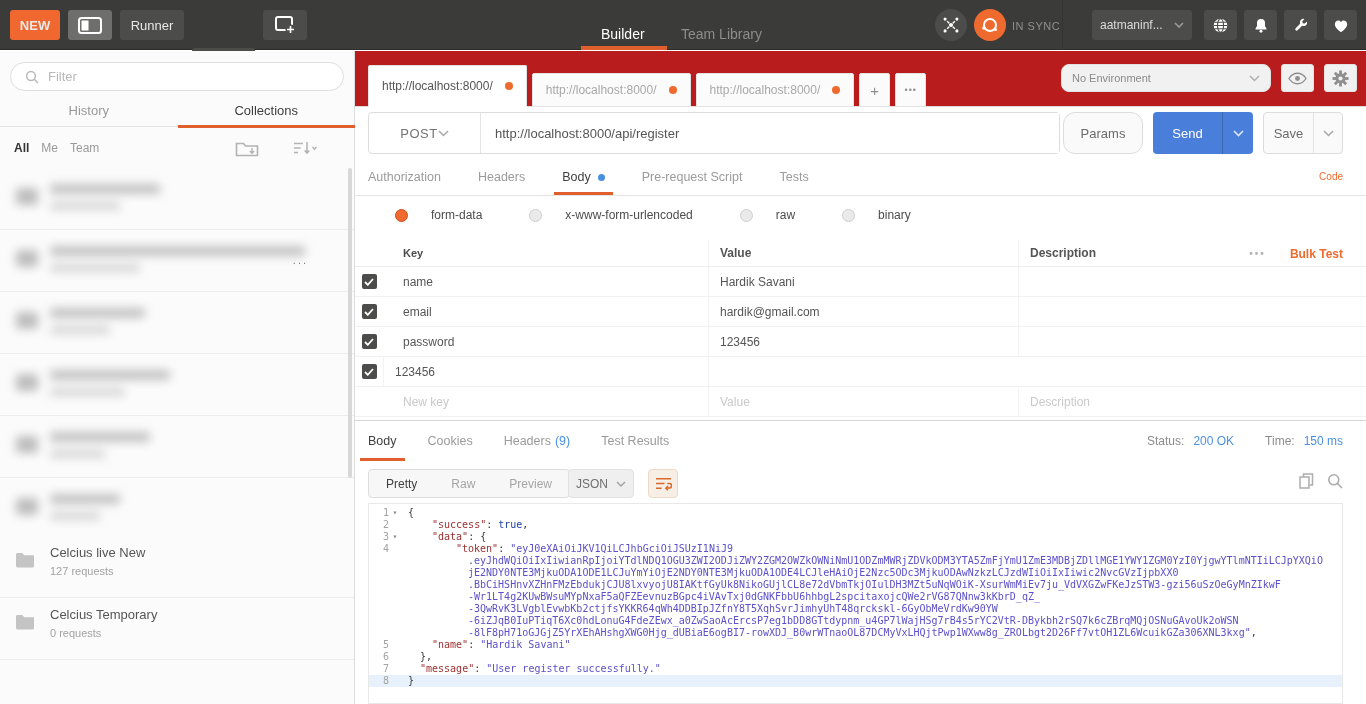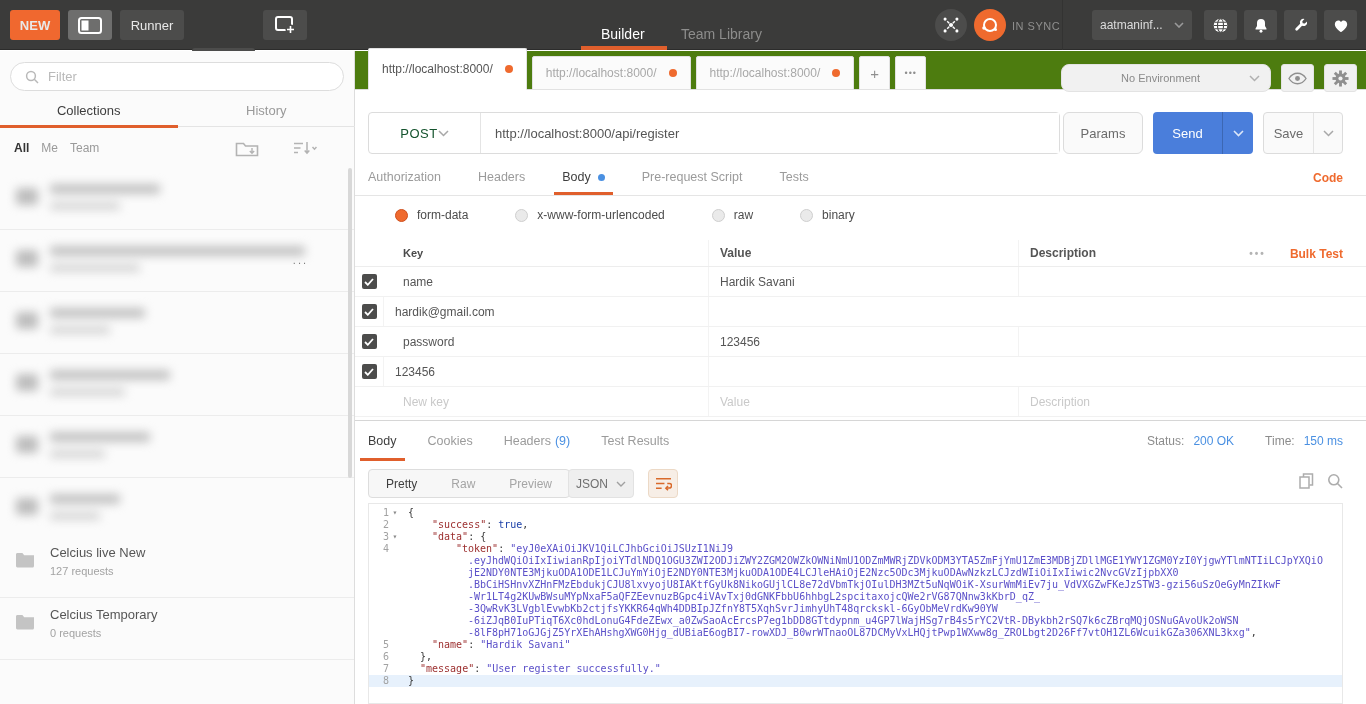--- a/index.html
+++ b/index.html
@@ -63,7 +63,7 @@
   
   .main { position:absolute; left:355px; top:51px; width:1011px; height:653px; background:#fff; }
 
-  .tabstrip { position:absolute; left:0; top:0; width:1011px; height:39px; background:#4d7c0f; border-bottom:1px solid #dcdcdc;text-align:center; }
+  .tabstrip { position:absolute; left:0; top:0; width:1011px; height:56px; background:#b91c1c; border-bottom:1px solid #dcdcdc; }
   .rtabs { position:absolute; left:13px; bottom:-1px; display:flex; align-items:flex-end; gap:5px; }
   .rtab { height:34px; border:1px solid #e2e2e2; border-radius:2px 2px 0 0; background:#fbfbfb; display:flex; align-items:center;
           padding:0 13px; font-size:12px; color:#a8a8a8; cursor:pointer; white-space:nowrap; }

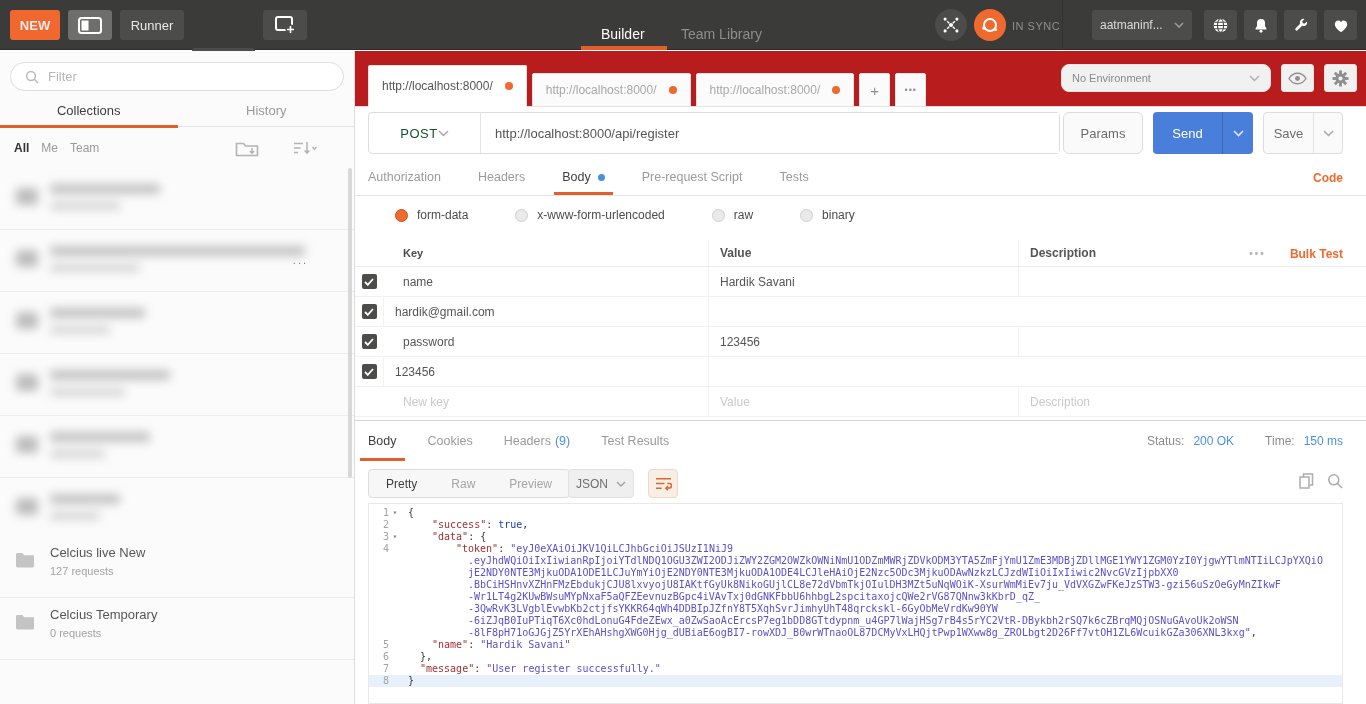--- a/index.html
+++ b/index.html
@@ -265,8 +265,8 @@
     <input placeholder="Filter" style="">
   </div>
   <div class="side-tabs">
+    <div class="side-tab">History</div>
     <div class="side-tab act">Collections</div>
-    <div class="side-tab">History</div>
   </div>
   <div class="scope">
     <span class="act">All</span>

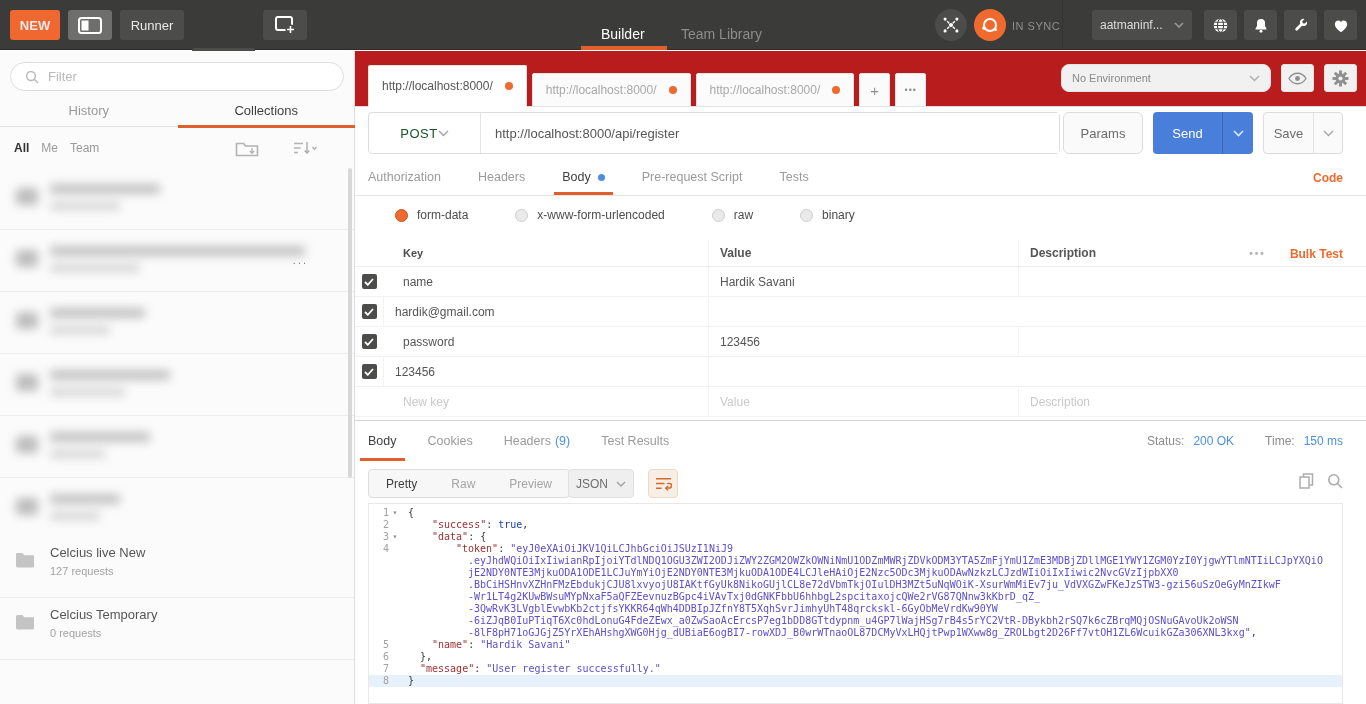--- a/index.html
+++ b/index.html
@@ -83,7 +83,7 @@
   .urlbox { position:absolute; left:13px; top:4px; width:692px; height:42px; border:1px solid #dcdcdc; border-radius:4px;
             background:#fff; display:flex; }
   .method { width:112px; border-right:1px solid #e4e4e4; display:flex; align-items:center; justify-content:center; 
-            font-size:13px; color:#14532d; cursor:pointer; letter-spacing:.5px; }
+            font-size:13px; color:#737373; cursor:pointer; letter-spacing:.5px; }
   .urlbox input { flex:1; border:0; outline:0; font-size:13px; color:#555; padding:0 14px; font-family:"Liberation Sans", sans-serif; }
   .paramsbtn { position:absolute; left:708px; top:4px; width:80px; height:42px; border:1px solid #dcdcdc; border-radius:6px;
                background:#fafafa; font-size:13px; color:#6b6b6b; display:flex; align-items:center; justify-content:center; cursor:pointer; }

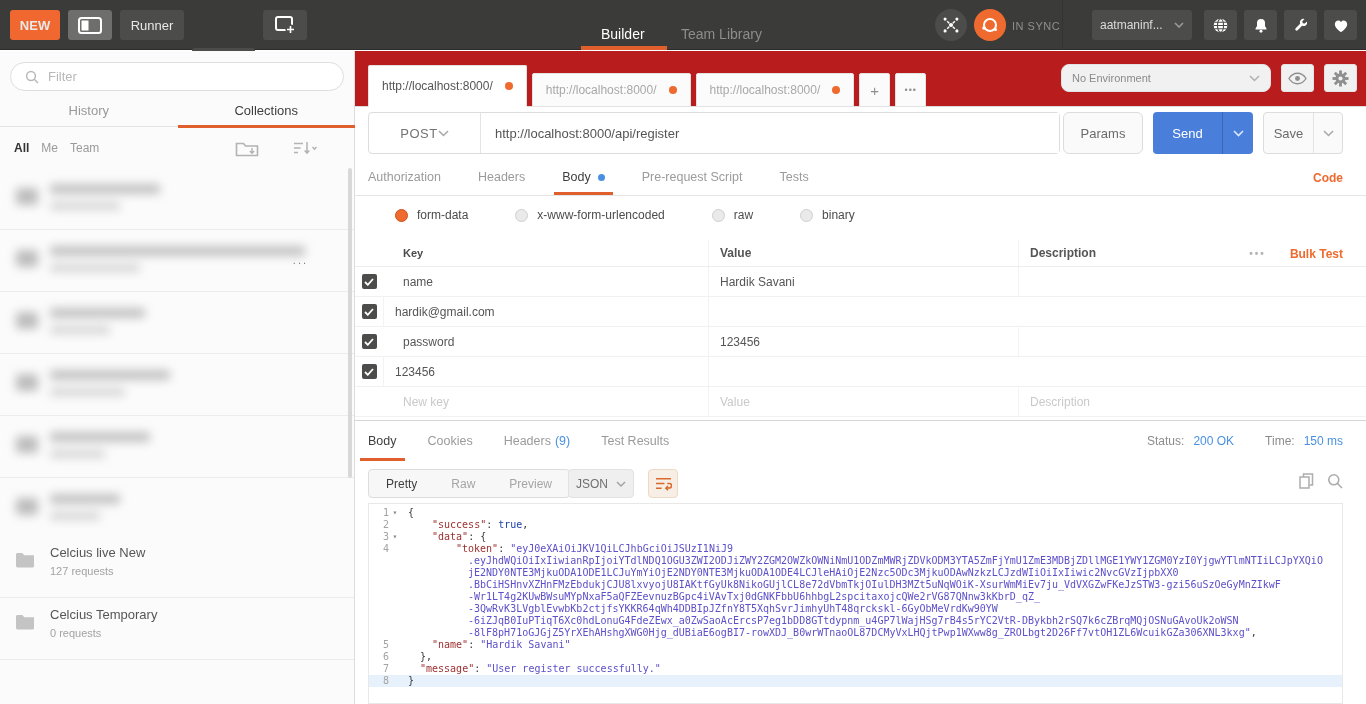--- a/index.html
+++ b/index.html
@@ -85,7 +85,7 @@
   .method { width:112px; border-right:1px solid #e4e4e4; display:flex; align-items:center; justify-content:center; 
             font-size:13px; color:#737373; cursor:pointer; letter-spacing:.5px; }
   .urlbox input { flex:1; border:0; outline:0; font-size:13px; color:#555; padding:0 14px; font-family:"Liberation Sans", sans-serif; }
-  .paramsbtn { position:absolute; left:708px; top:4px; width:80px; height:42px; border:1px solid #dcdcdc; border-radius:6px;
+  .paramsbtn { position:absolute; left:708px; top:4px; width:80px; height:42px; border:1px solid #dcdcdc; border-radius:12px;
                background:#fafafa; font-size:13px; color:#6b6b6b; display:flex; align-items:center; justify-content:center; cursor:pointer; }
   .sendbtn { position:absolute; left:798px; top:4px; width:100px; height:42px; border-radius:4px; background:#4a7edb; color:#fff;
              display:flex; cursor:pointer; overflow:hidden; }

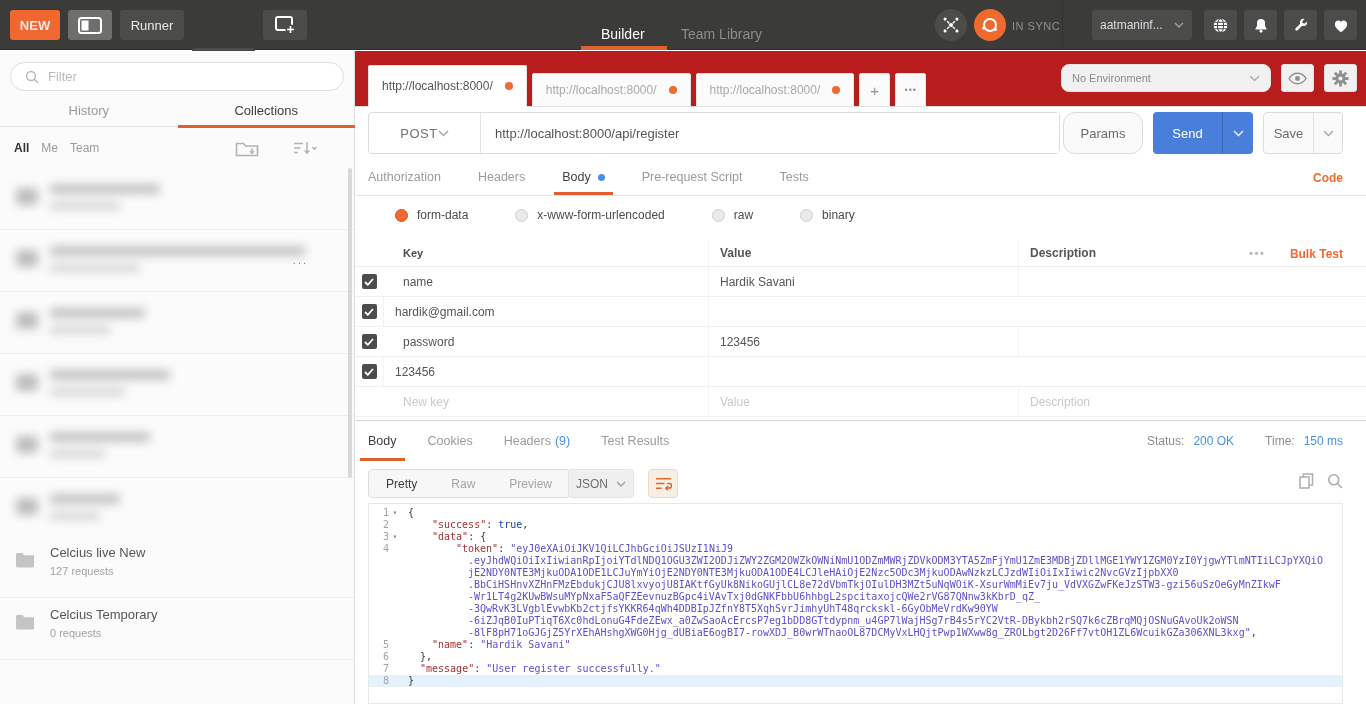--- a/index.html
+++ b/index.html
@@ -102,7 +102,7 @@
   .btab.act { color:#3e3e3e; }
   .btab.act::after { content:""; position:absolute; left:-8px; right:-8px; bottom:0; height:3px; background:#e05f2c; }
   .btab .bdot { width:7px; height:7px; border-radius:50%; background:#4a90e2; }
-  .codelink { position:absolute; right:23px; top:120px; font-size:12px; color:#ef6a2e; cursor:pointer;font-weight:bold; }
+  .codelink { position:absolute; right:23px; top:120px; font-size:10px; color:#ef6a2e; cursor:pointer; }
 
   .radios { position:absolute; left:0; top:145px; width:1011px; height:38px; display:flex; align-items:center; padding-left:20px; gap:27px; }
   .radio-item { display:flex; align-items:flex-end; gap:9px; font-size:12px; color:#4c4c4c; cursor:pointer;padding-left:20px; }

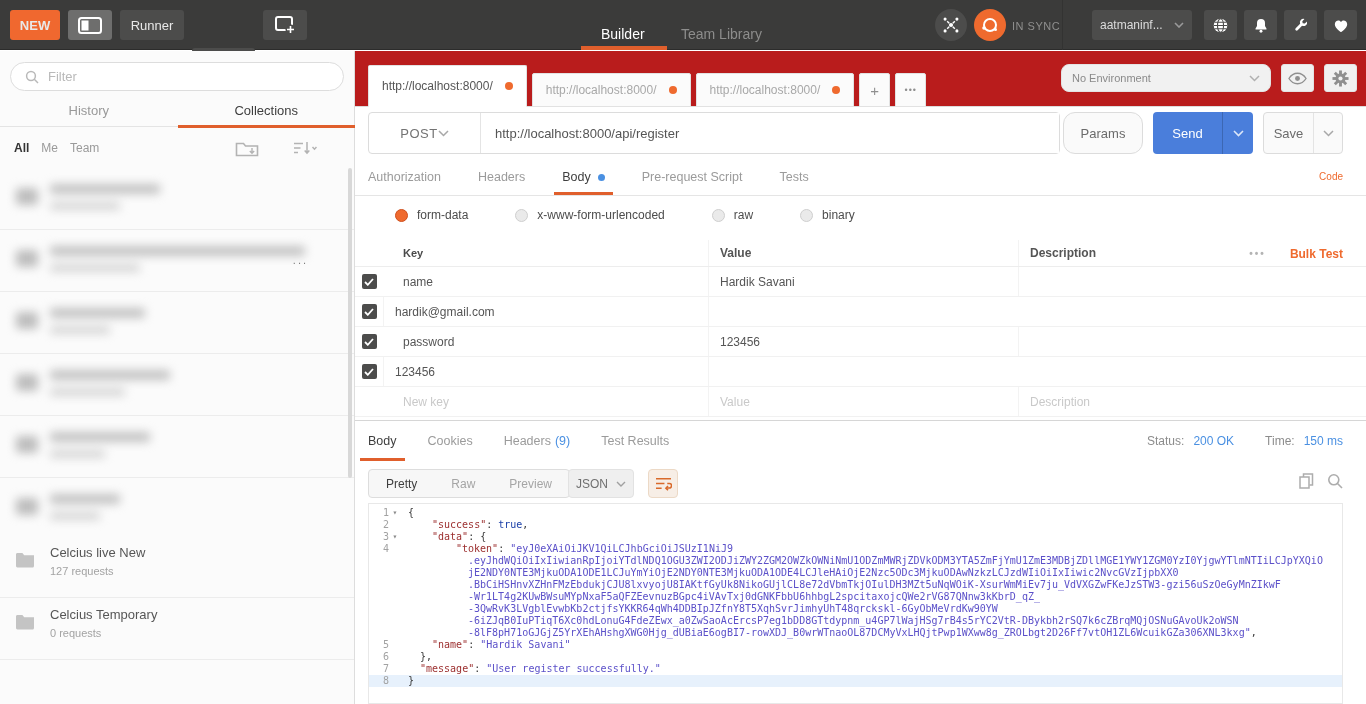--- a/index.html
+++ b/index.html
@@ -105,7 +105,7 @@
   .codelink { position:absolute; right:23px; top:120px; font-size:10px; color:#ef6a2e; cursor:pointer; }
 
   .radios { position:absolute; left:0; top:145px; width:1011px; height:38px; display:flex; align-items:center; padding-left:20px; gap:27px; }
-  .radio-item { display:flex; align-items:flex-end; gap:9px; font-size:12px; color:#4c4c4c; cursor:pointer;padding-left:20px; }
+  .radio-item { display:flex; align-items:flex-end; gap:23px; font-size:12px; color:#4c4c4c; cursor:pointer;padding-left:20px; }
   .rdot { width:13px; height:13px; border-radius:50%; background:#eaeaea; border:1px solid #cfcfcf; }
   .rdot.sel { background:#ef6a2e; border-color:#cf4f1d; }
 

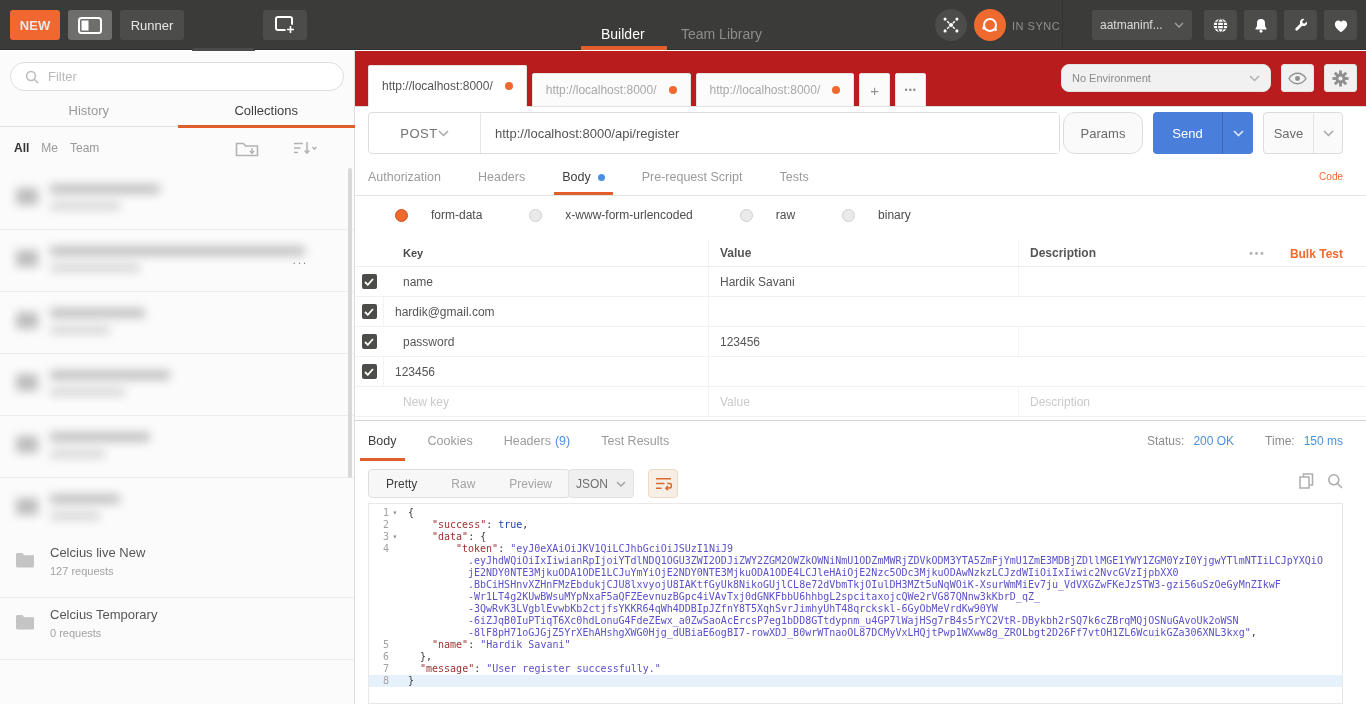--- a/index.html
+++ b/index.html
@@ -522,6 +522,7 @@
               </svg>
             </span>
           </div>
+          <div class="kv-k">email</div>
           <div class="kv-v">hardik@gmail.com</div>
           <div class="kv-d"></div>
         </div>

